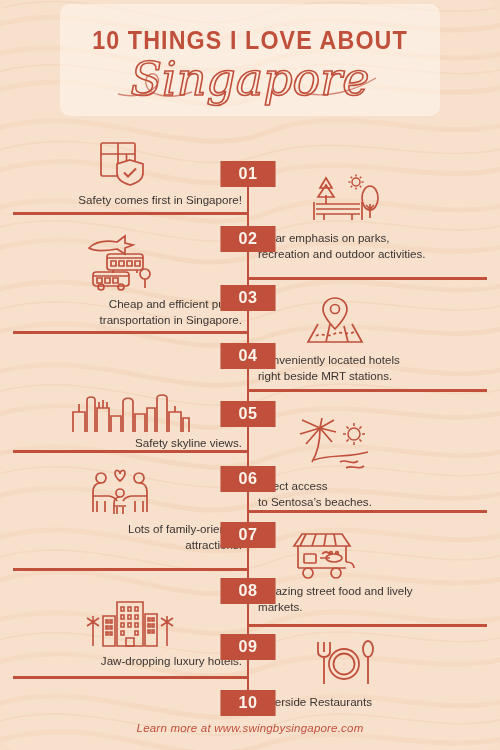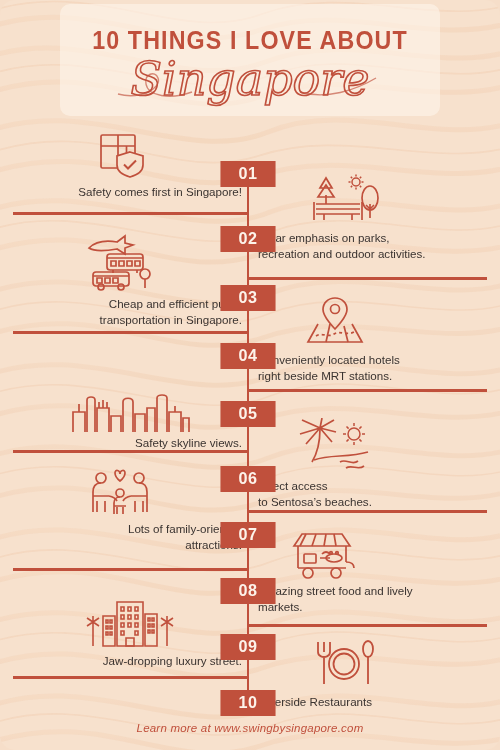--- a/index.html
+++ b/index.html
@@ -140,7 +140,7 @@
 
   <div class="badge" style="top:161px">01</div>
   <div class="rule left" style="top:212px;right:252px"></div>
-  <div class="entry left-side" style="top:132px;width:215px">
+  <div class="entry left-side" style="top:140px;width:215px">
     <div class="icon" style="padding-left:70px">
       <svg width="54" height="48" viewBox="0 0 54 48" fill="none" stroke="#c0503c" stroke-width="1.7">
         <rect x="4" y="3" width="34" height="33" rx="1.5"></rect>

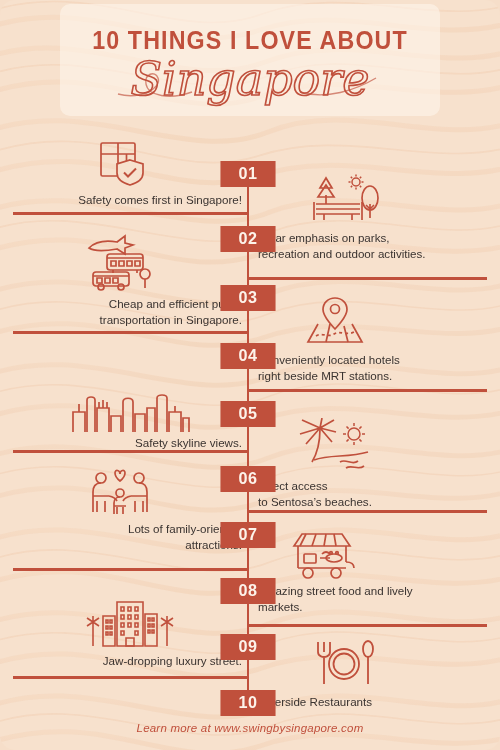--- a/index.html
+++ b/index.html
@@ -308,7 +308,7 @@
         <path d="M82,30 V54 M76,26 L88,34 M88,26 L76,34 M82,24 V36"></path>
       </svg>
     </div>
-    <div class="txt" style="margin-top:3px">Jaw-dropping luxury street.</div>
+    <div class="txt" style="margin-top:3px">Jaw-dropping luxury hotels.</div>
   </div>
 
   <div class="badge" style="top:690px">10</div>

